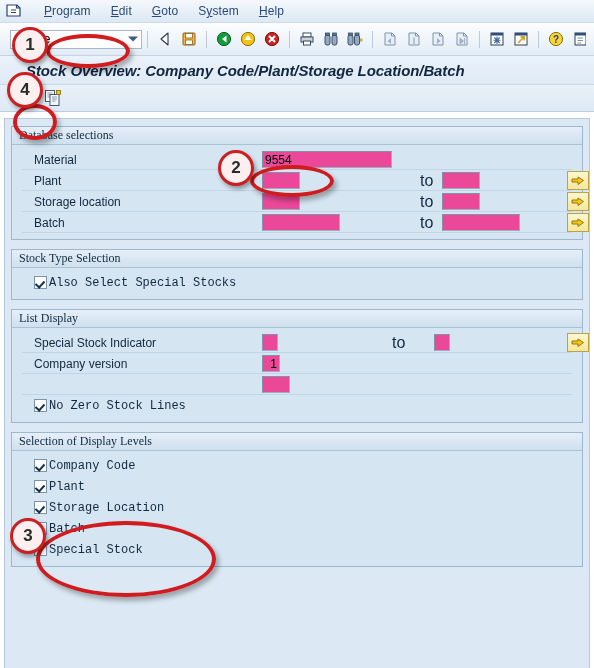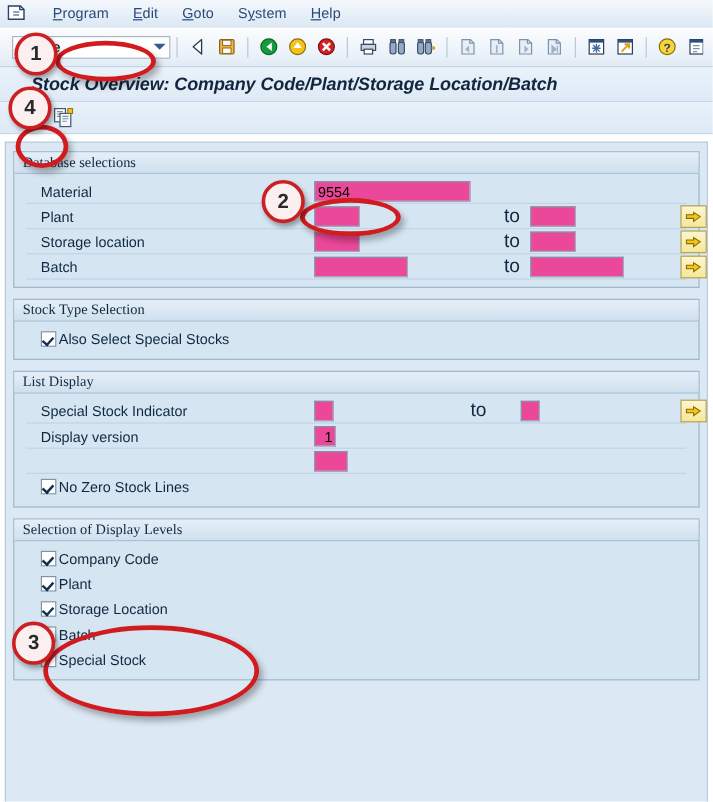--- a/index.html
+++ b/index.html
@@ -218,6 +218,7 @@
     align-items: center;
     height: 21px;
     padding-left: 22px;
+    font-family: Liberation Mono, monospace;
   }
   .cbox {
     width: 13px;

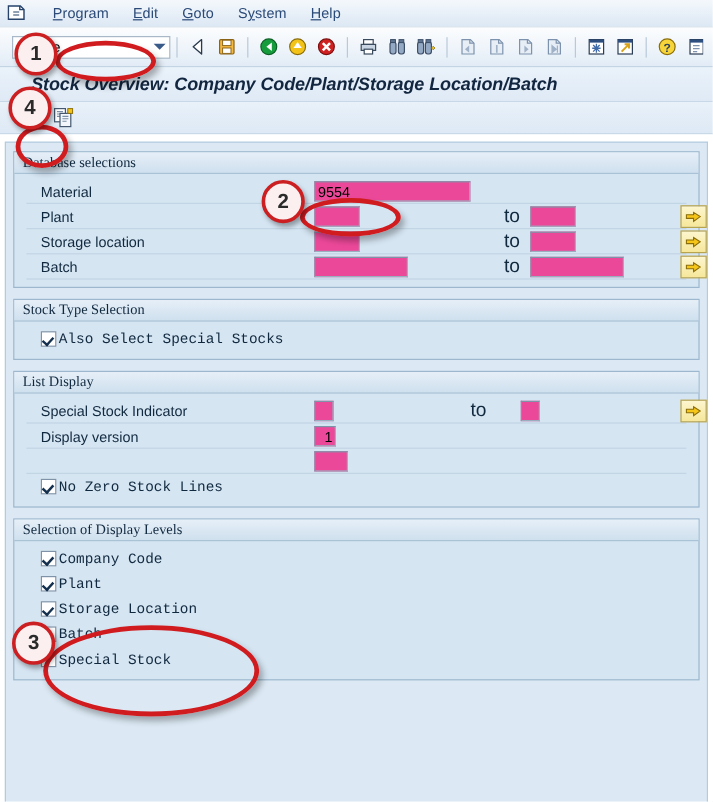--- a/index.html
+++ b/index.html
@@ -526,7 +526,7 @@
 
       <div class="row">
         <span class="underline"></span>
-        <span class="lbl">Display version</span>
+        <span class="lbl">Company version</span>
         <span class="fld" style="left:250px; width:18px; text-align:right;">1</span>
       </div>
 

